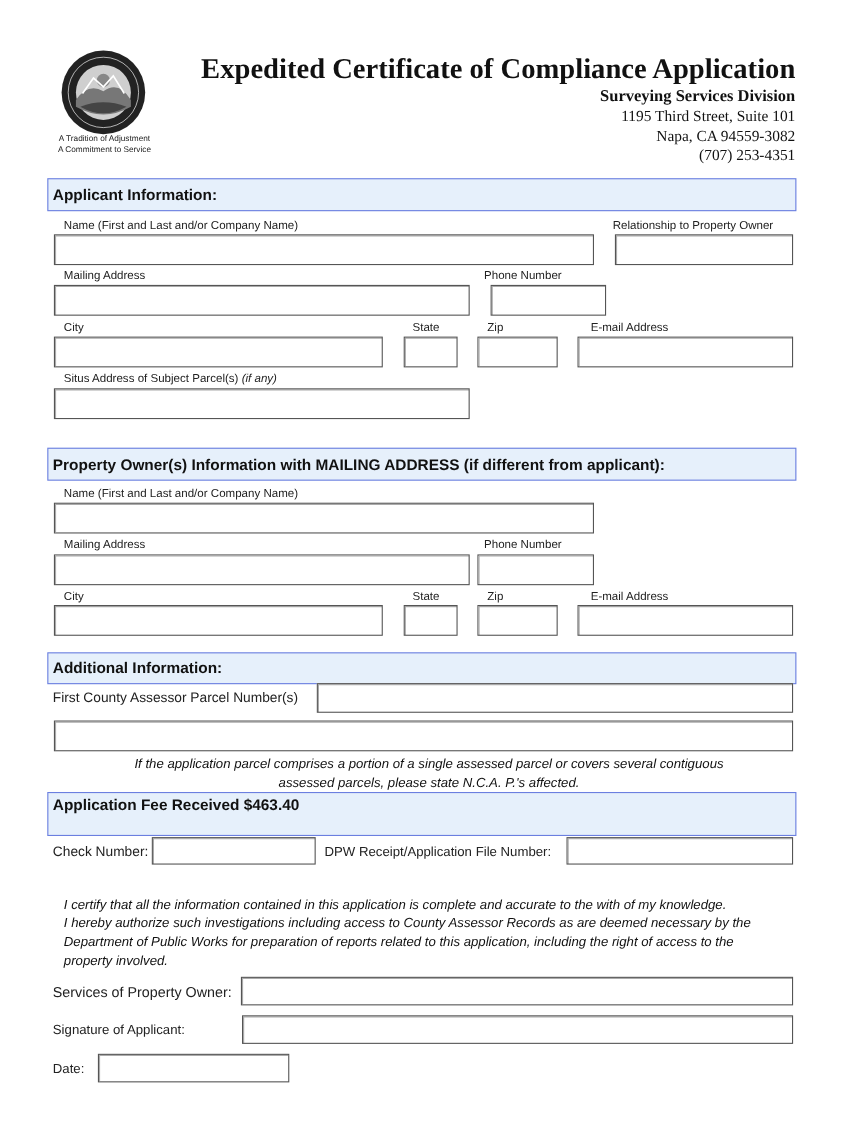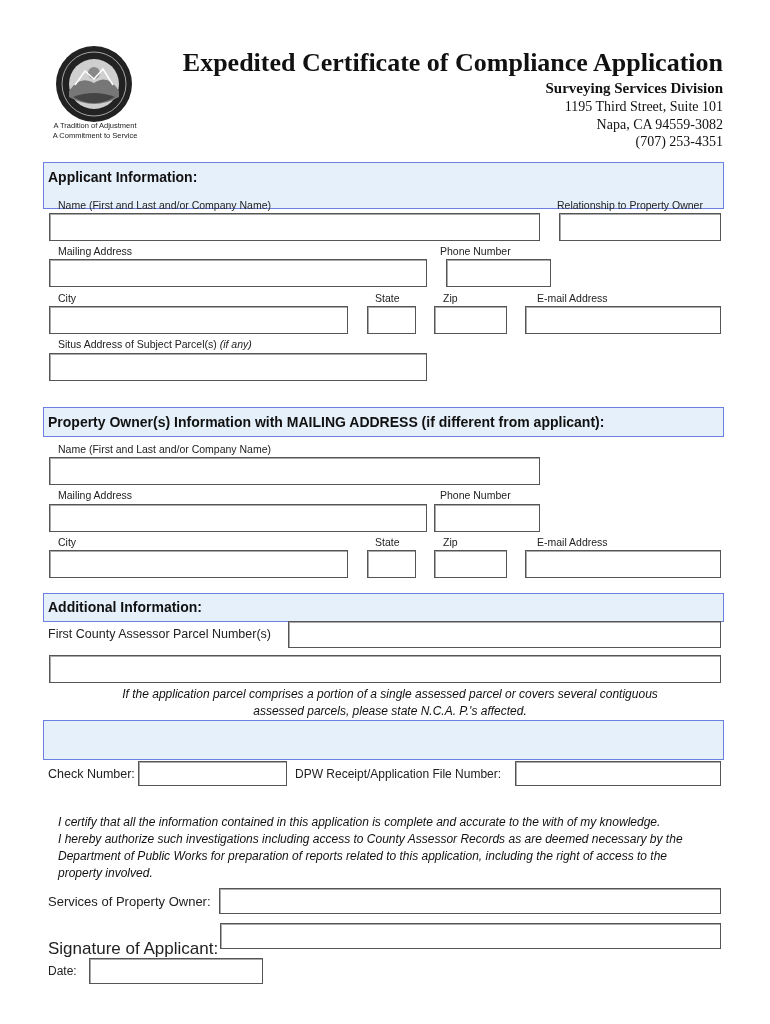--- a/index.html
+++ b/index.html
@@ -44,7 +44,7 @@
 <div class="abs addr serif" style="top:117px;">Napa, CA 94559-3082</div>
 <div class="abs addr serif" style="top:134px;">(707) 253-4351</div>
 
-<div class="abs section" style="top:162px; height:47px; line-height:28px;">Applicant Information:</div>
+<div class="abs section" style="top:162px; height:30px; line-height:28px;">Applicant Information:</div>
 
 <div class="abs label" style="left:58px; top:199px;">Name (First and Last and/or Company Name)</div>
 <div class="abs label" style="left:557px; top:199px;">Relationship to Property Owner</div>

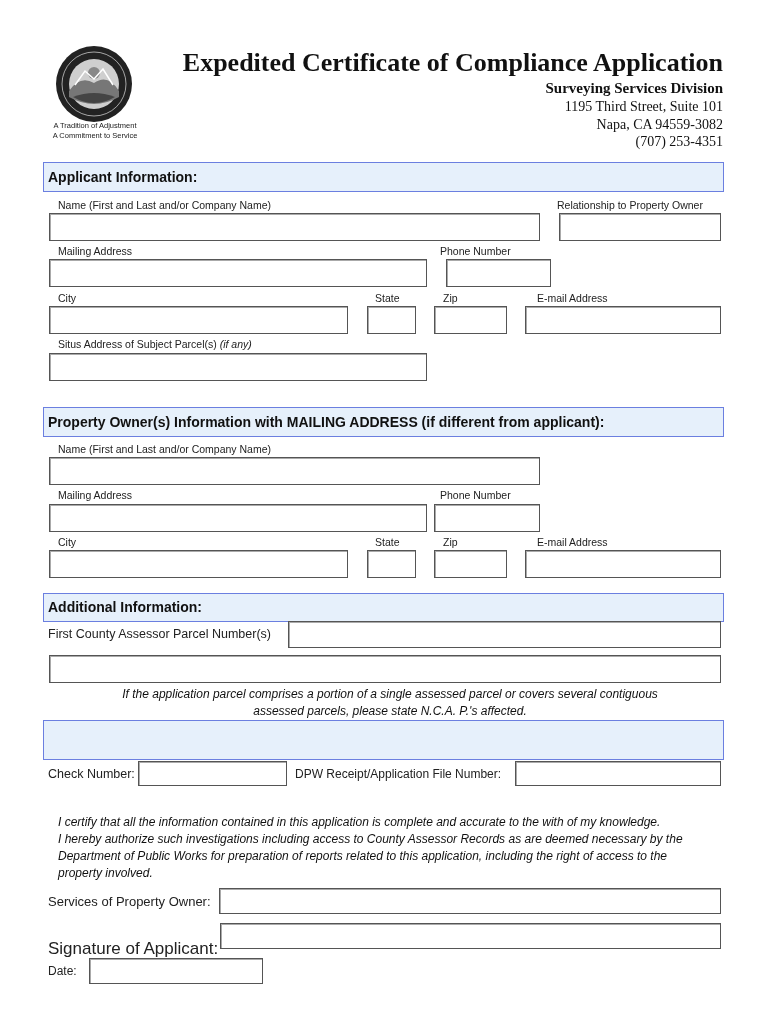--- a/index.html
+++ b/index.html
@@ -95,6 +95,7 @@
 <div class="abs note" style="top:703px;">assessed parcels, please state N.C.A. P.'s affected.</div>
 
 <div class="abs section" style="top:720px; height:40px; line-height:19px; padding-top:1px;">
+  <div>Application Fee Received $463.40</div>
 </div>
 <div class="abs mlabel" style="left:48px; top:767px;">Check Number:</div>
 <div class="abs field" style="left:138px; top:761px; width:149px; height:25px;"><input value="" style=""></div>

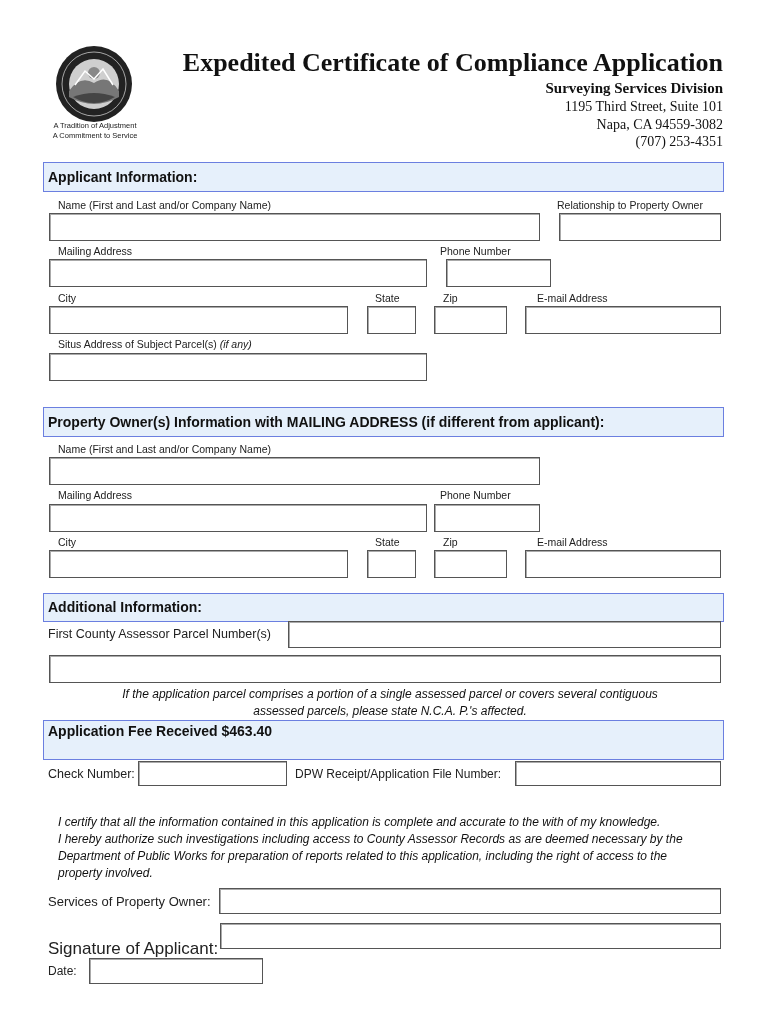--- a/index.html
+++ b/index.html
@@ -110,7 +110,7 @@
 <div class="abs mlabel" style="left:48px; top:894px; font-size:13px;">Services of Property Owner:</div>
 <div class="abs field" style="left:219px; top:888px; width:502px; height:26px;"><input value="" style=""></div>
 
-<div class="abs mlabel" style="left:48px; top:929px; font-size:17px;margin-top:10px;">Signature of Applicant:</div>
+<div class="abs mlabel" style="left:48px; top:929px; font-size:12px;">Signature of Applicant:</div>
 <div class="abs field" style="left:220px; top:923px; width:501px; height:26px;"><input value="" style=""></div>
 
 <div class="abs mlabel" style="left:48px; top:964px; font-size:12px;">Date:</div>

